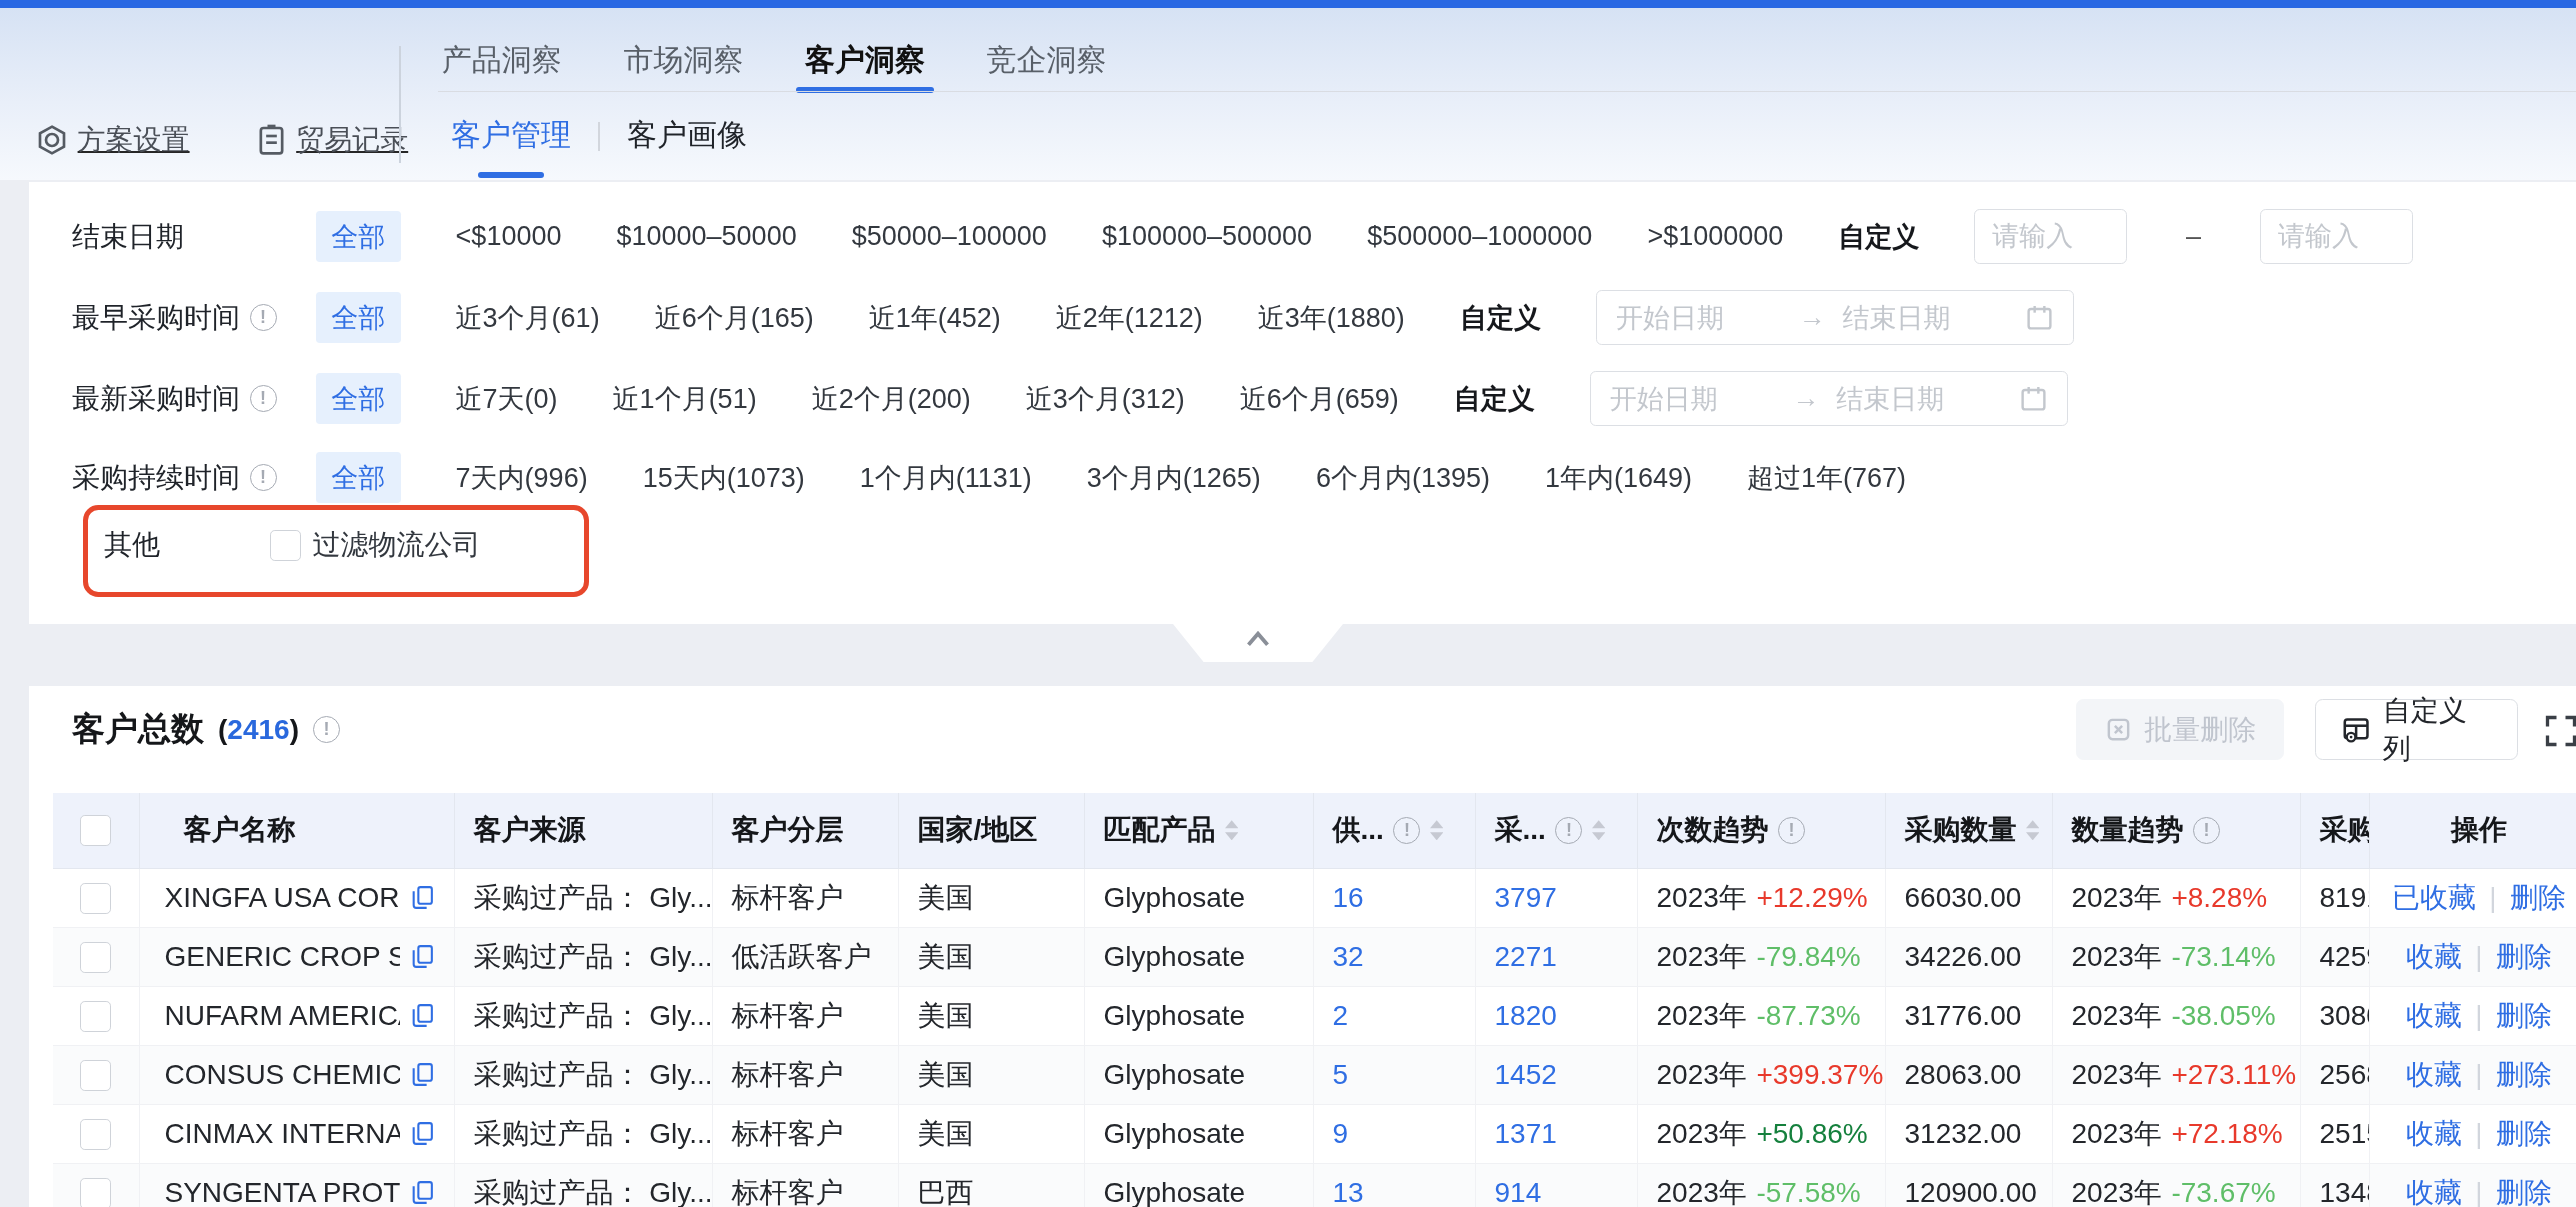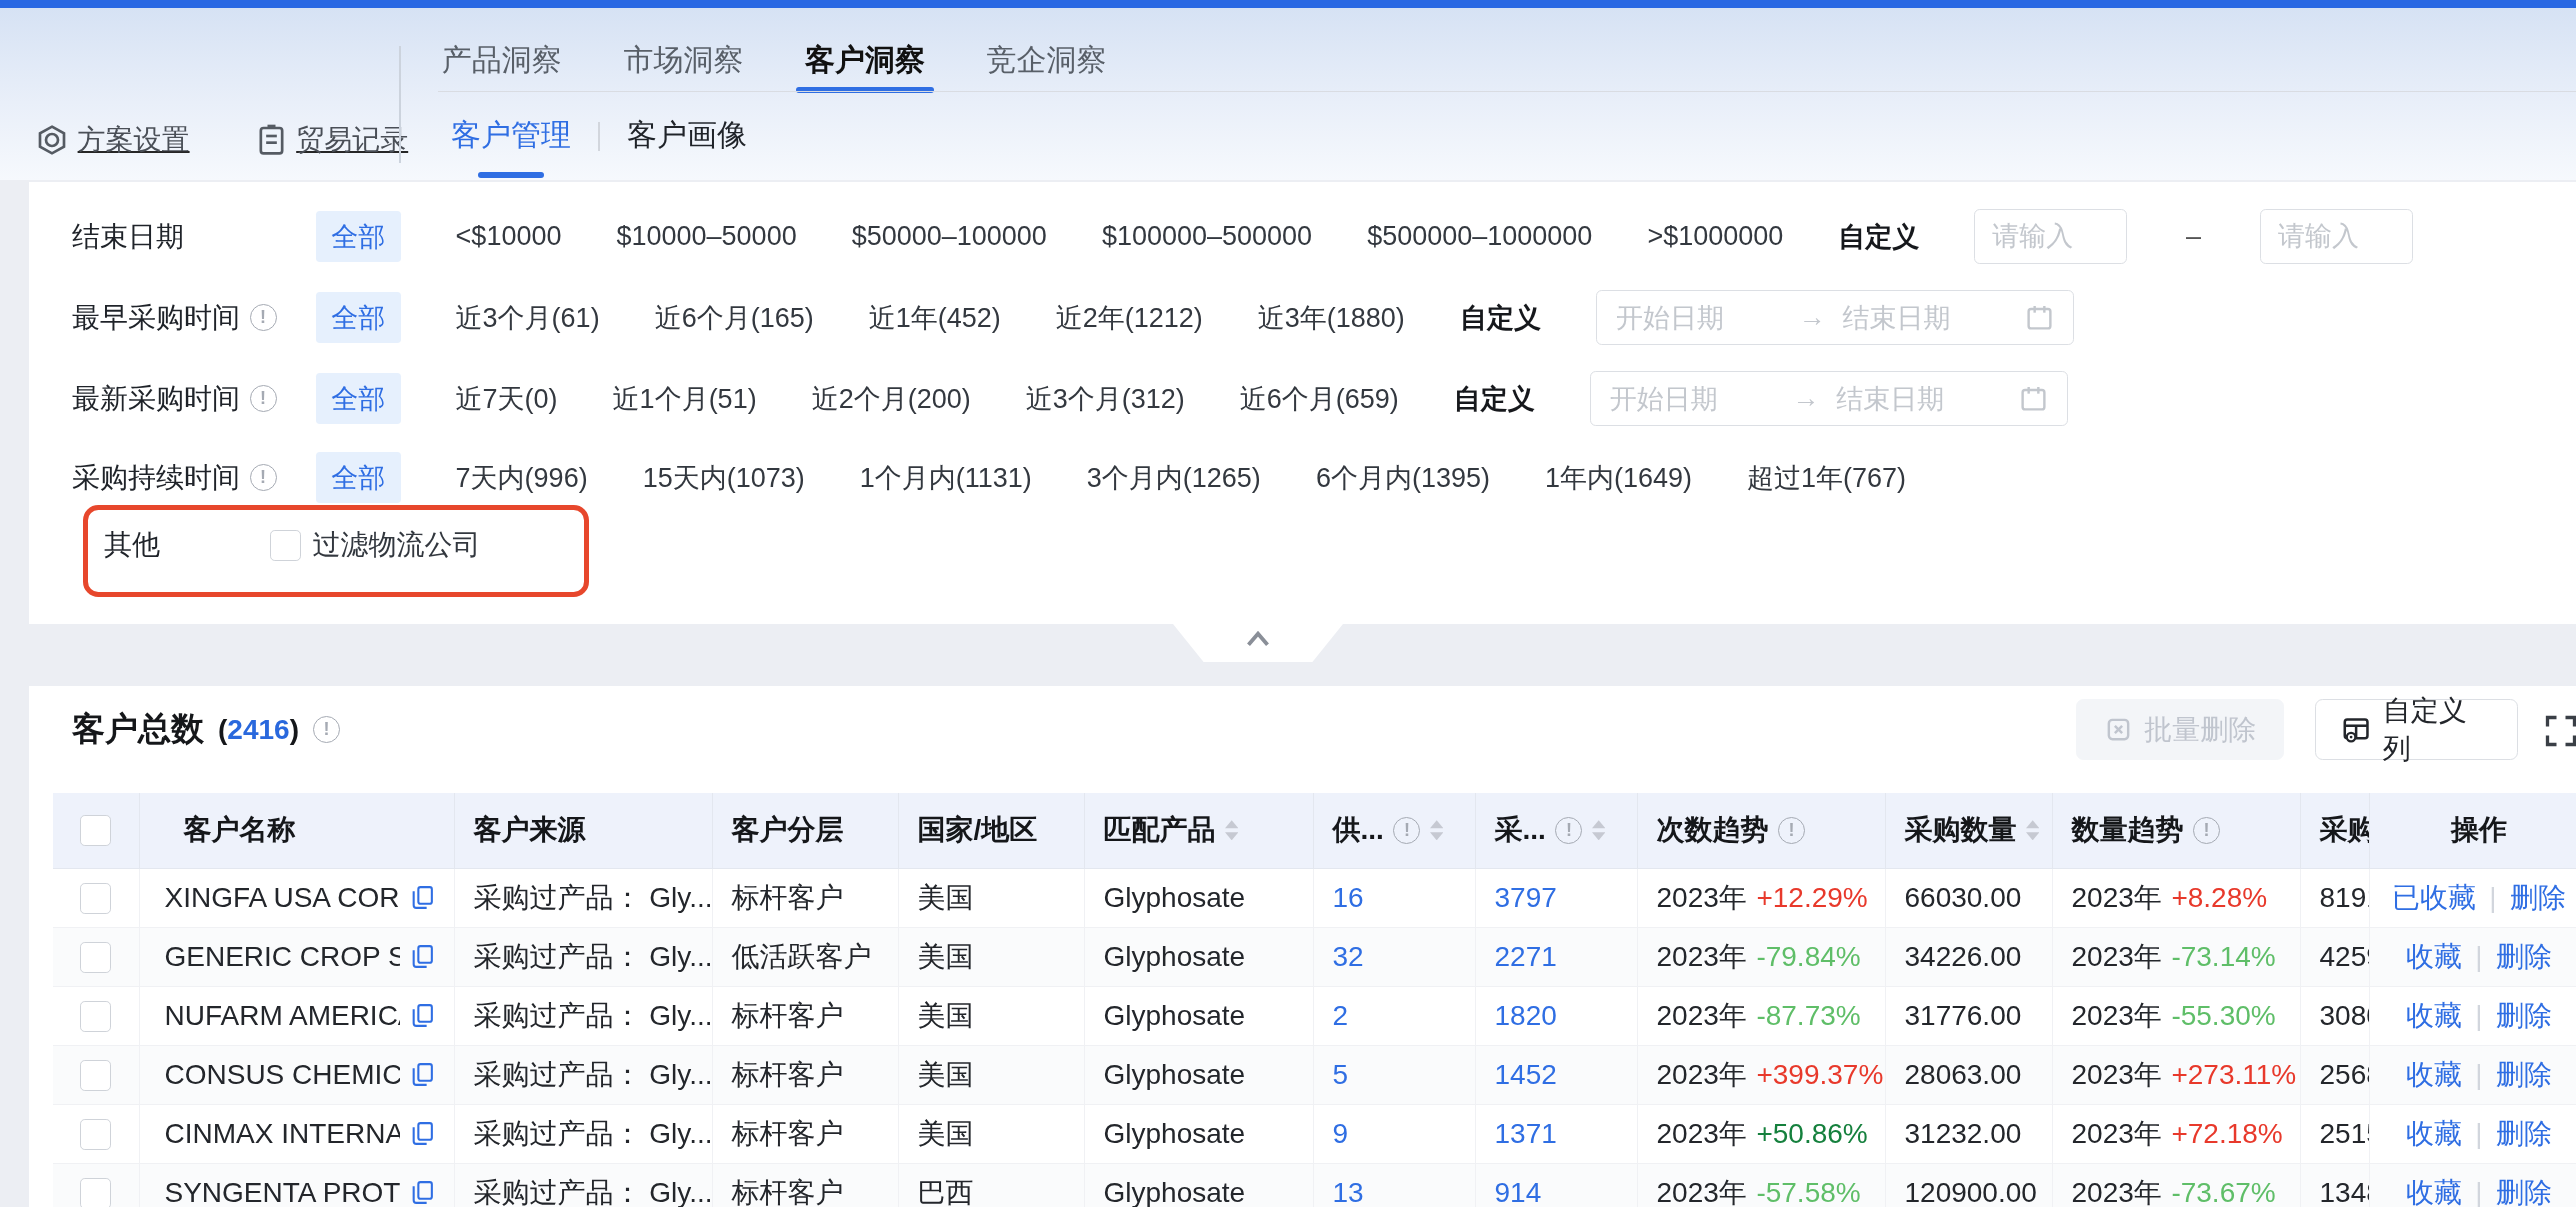--- a/index.html
+++ b/index.html
@@ -480,7 +480,7 @@
         <td><span class="link">1820</span></td>
         <td><span>2023年</span><span class="pct" style="color: rgb(95, 190, 104);">-87.73%</span></td>
         <td>31776.00</td>
-        <td><span>2023年</span><span class="pct" style="color: rgb(95, 190, 104);">-55.30%</span></td>
+        <td><span>2023年</span><span class="pct" style="color: rgb(95, 190, 104);">-38.05%</span></td>
         <td>3080</td>
         <td class="col-op">
             <span class="op-inner">

